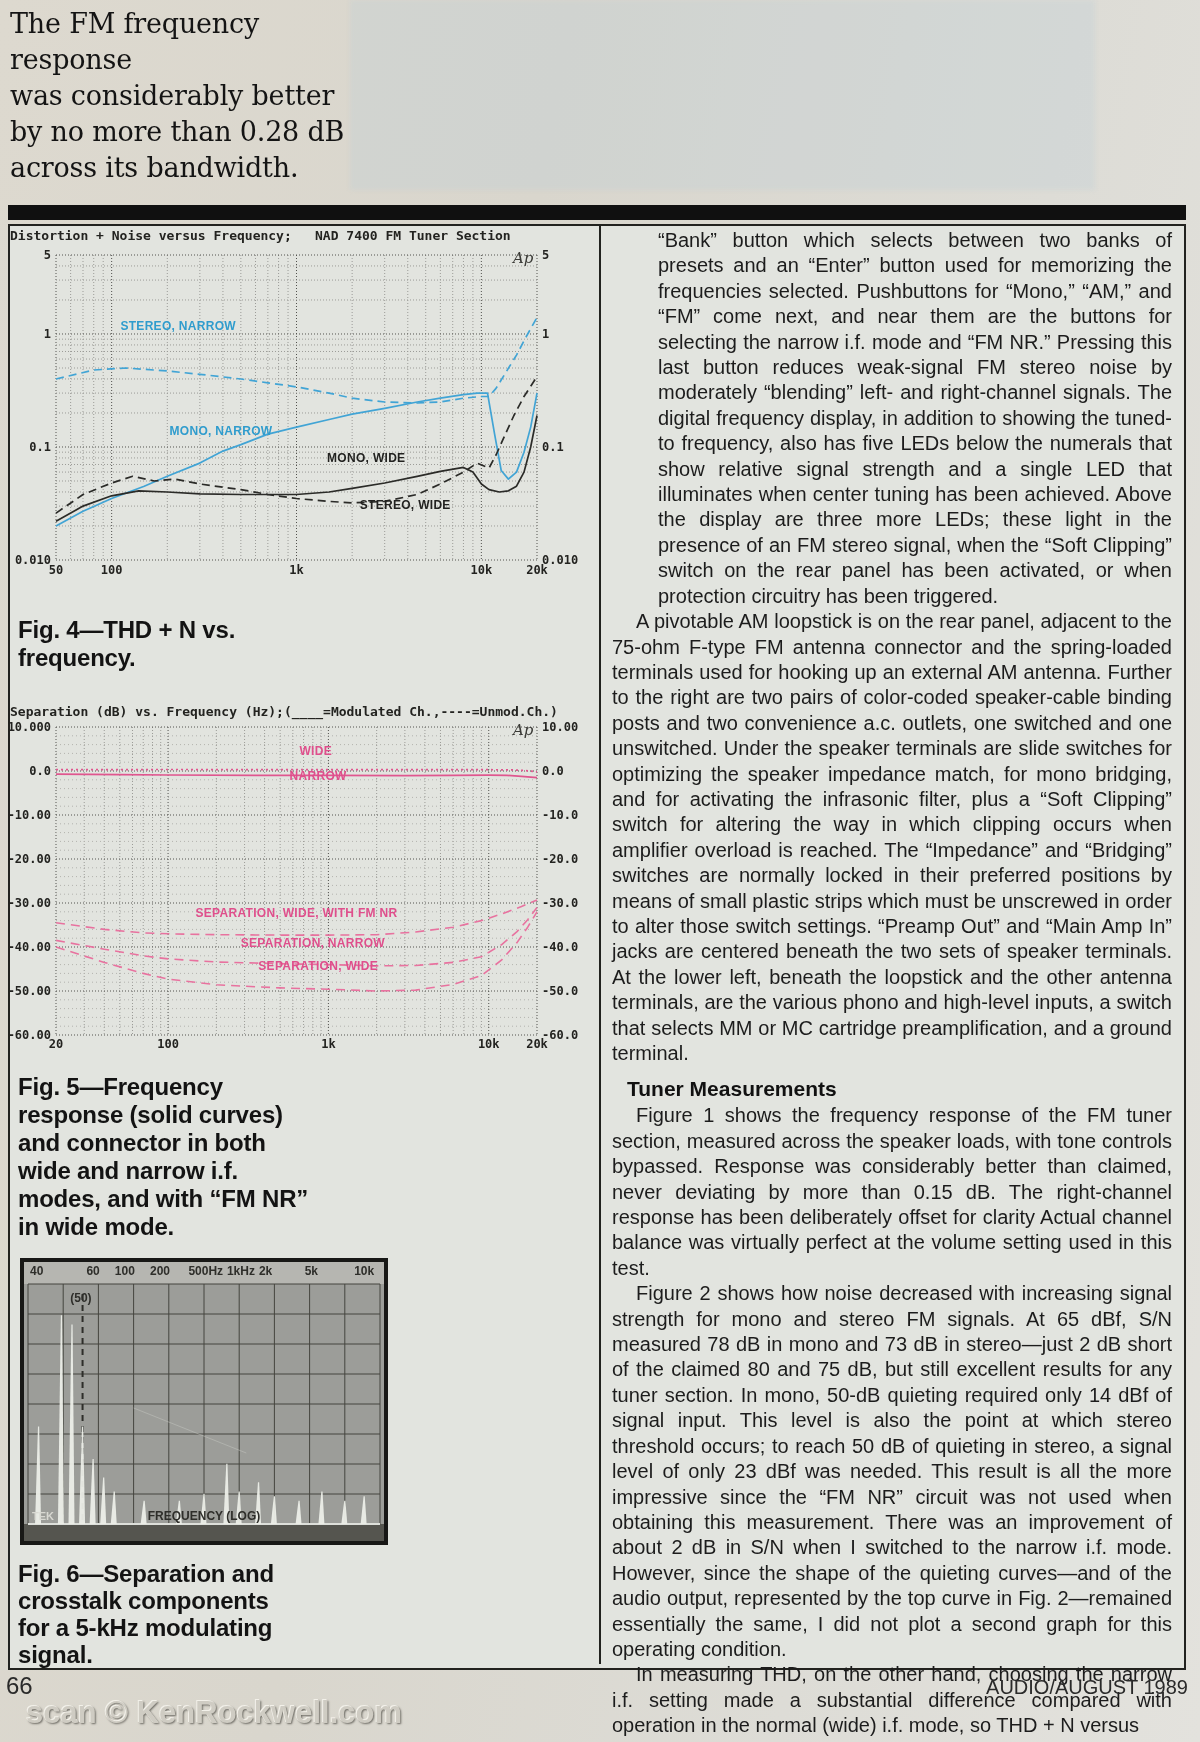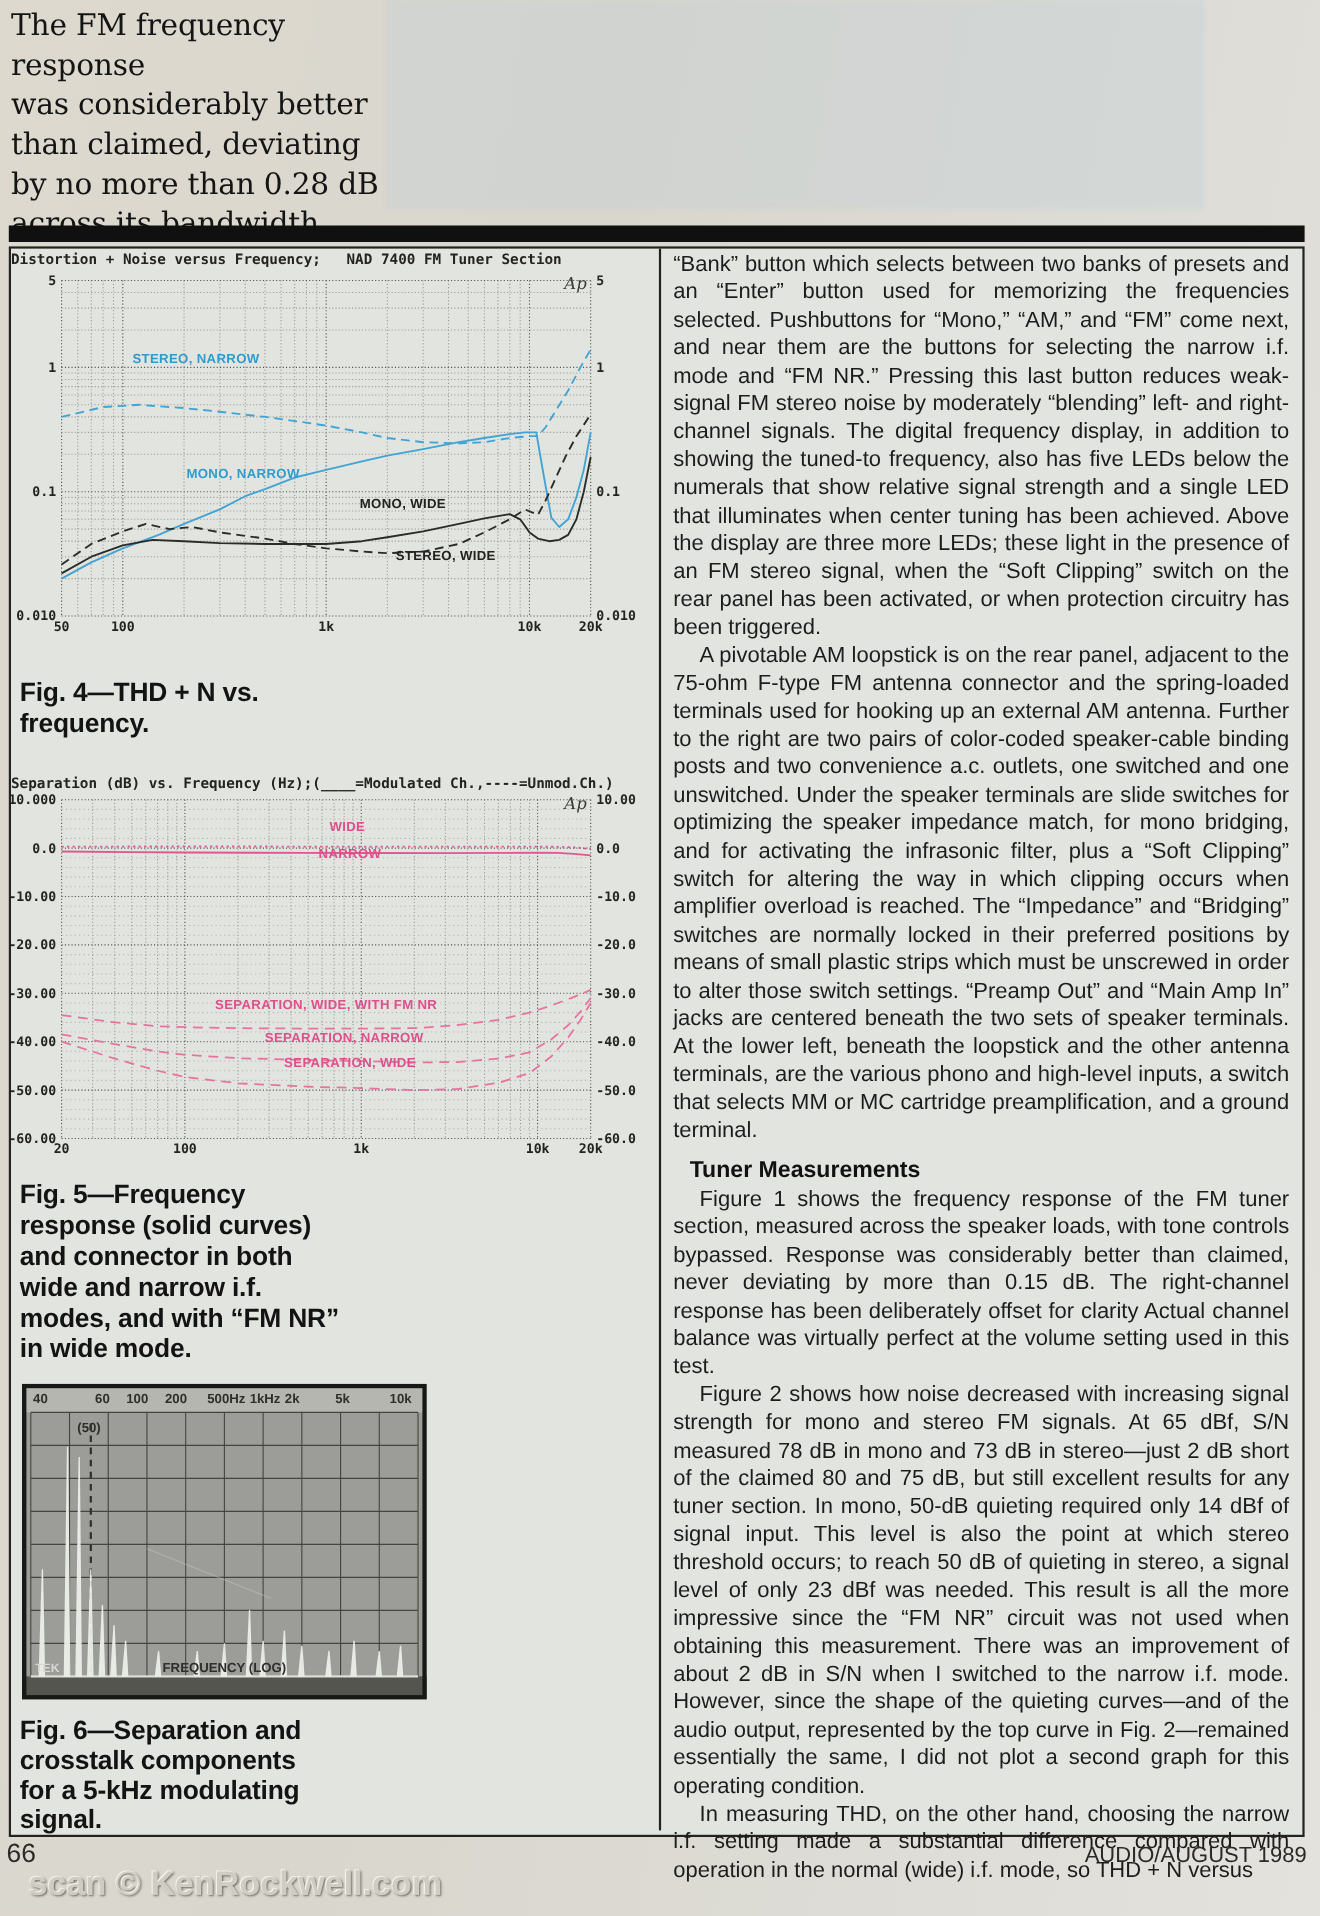--- a/index.html
+++ b/index.html
@@ -45,7 +45,6 @@
   <div class="pullquote">
     <div>The FM frequency response</div>
     <div>was considerably better</div>
-    <div>than claimed, deviating</div>
     <div>by no more than 0.28 dB</div>
     <div>across its bandwidth.</div>
   </div>

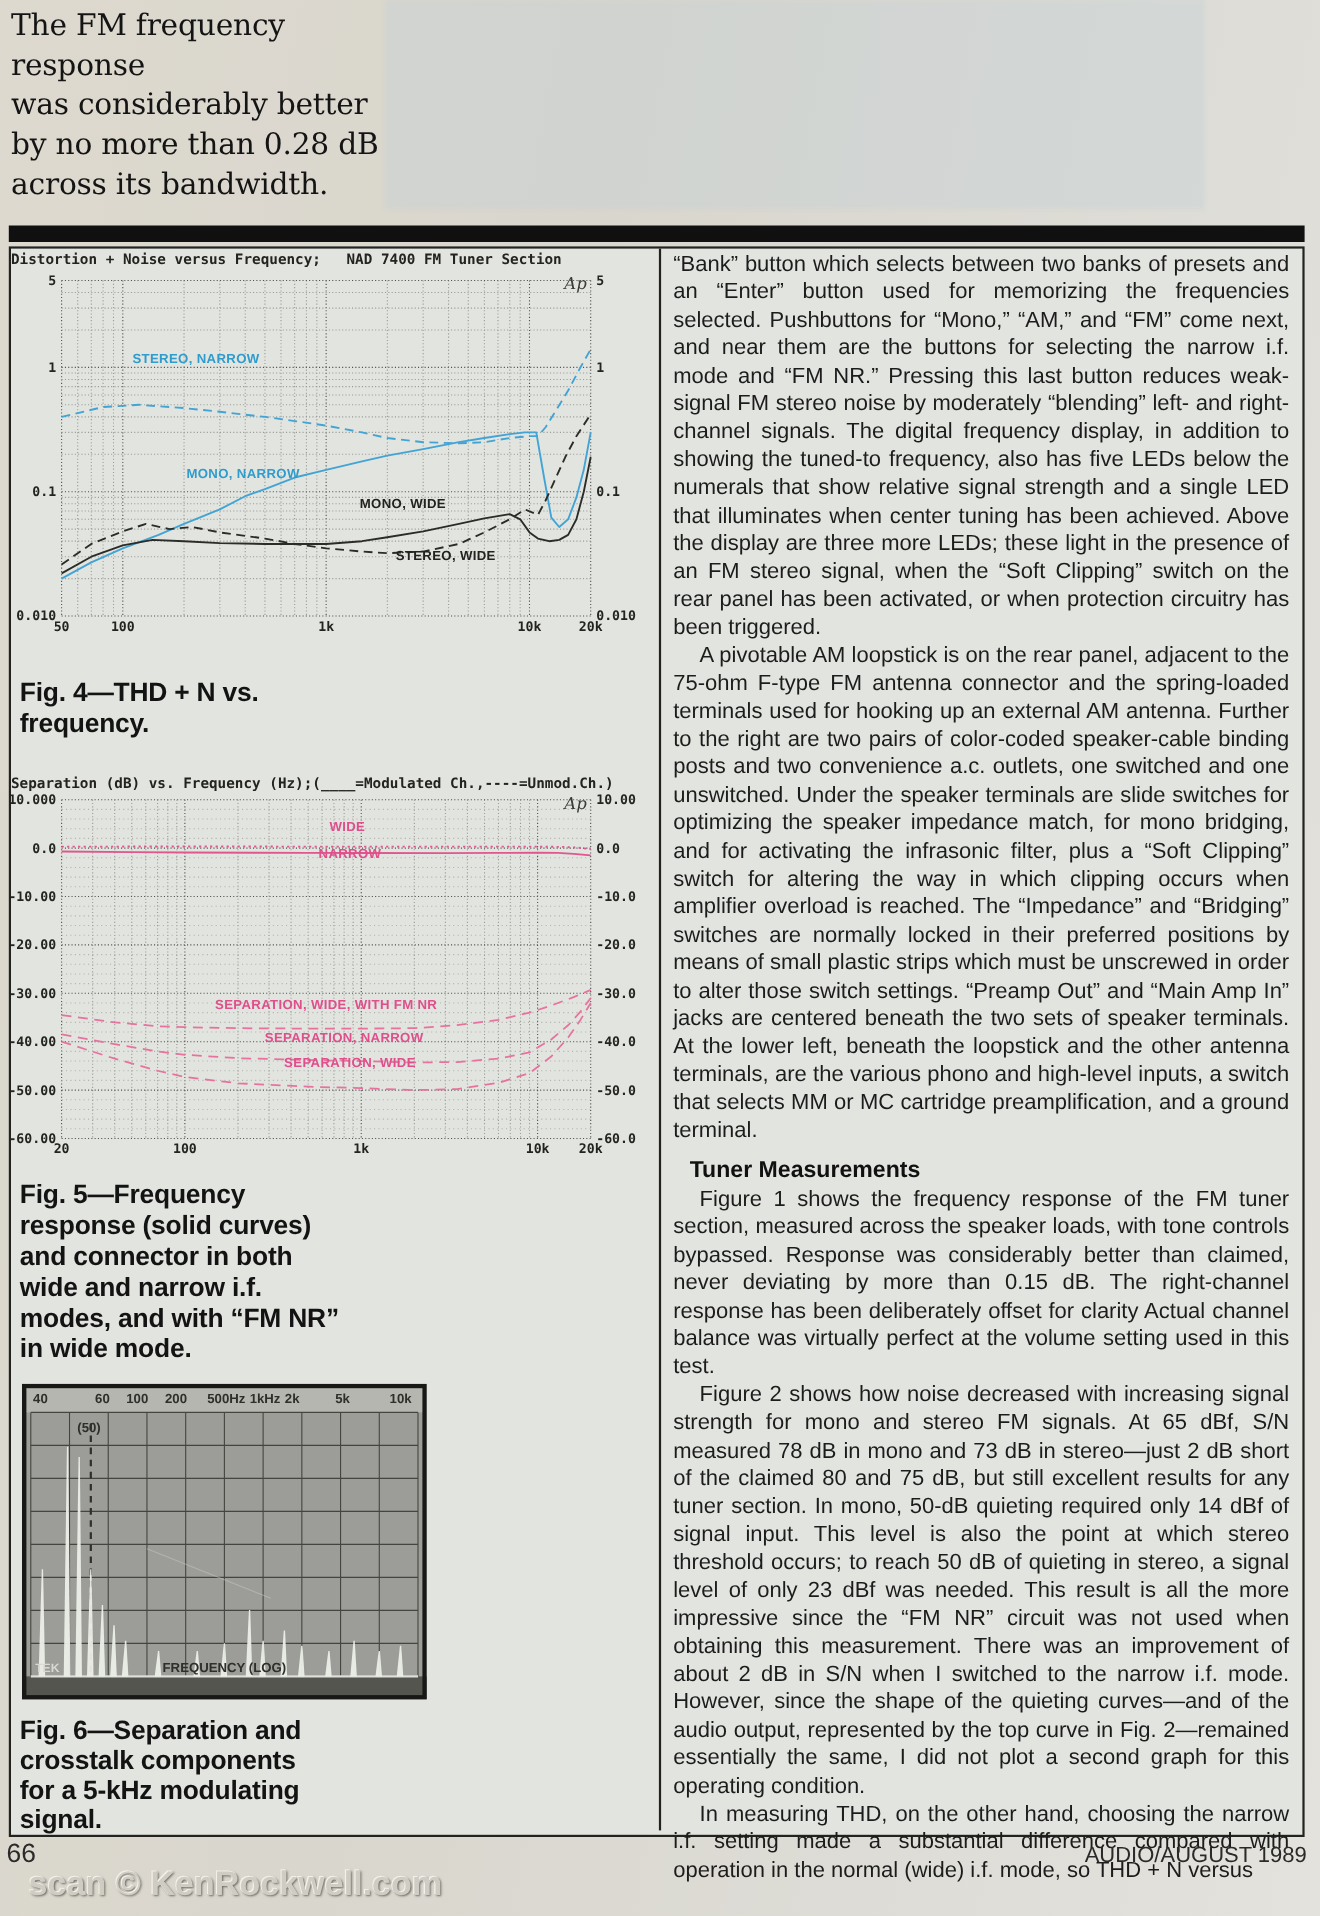--- a/index.html
+++ b/index.html
@@ -21,7 +21,7 @@
   .article{position:absolute;left:612px;top:228px;width:560px;text-align:justify;
            font-size:20px;line-height:25.4px;color:#1c1c1c;}
   .article p{margin:0;text-indent:24px;}
-  .article p.noindent{text-indent:0;}
+  .article p.noindent{text-indent:0;margin-left:46px;}
   .article h3{margin:10px 0 2px 15px;font-size:21px;line-height:25px;color:#111;}
   .pagenum{position:absolute;left:6px;top:1672px;font-size:24px;color:#2a2a2a;}
   .issue{position:absolute;right:12px;top:1676px;font-size:20px;color:#2a2a2a;text-align:center;}

